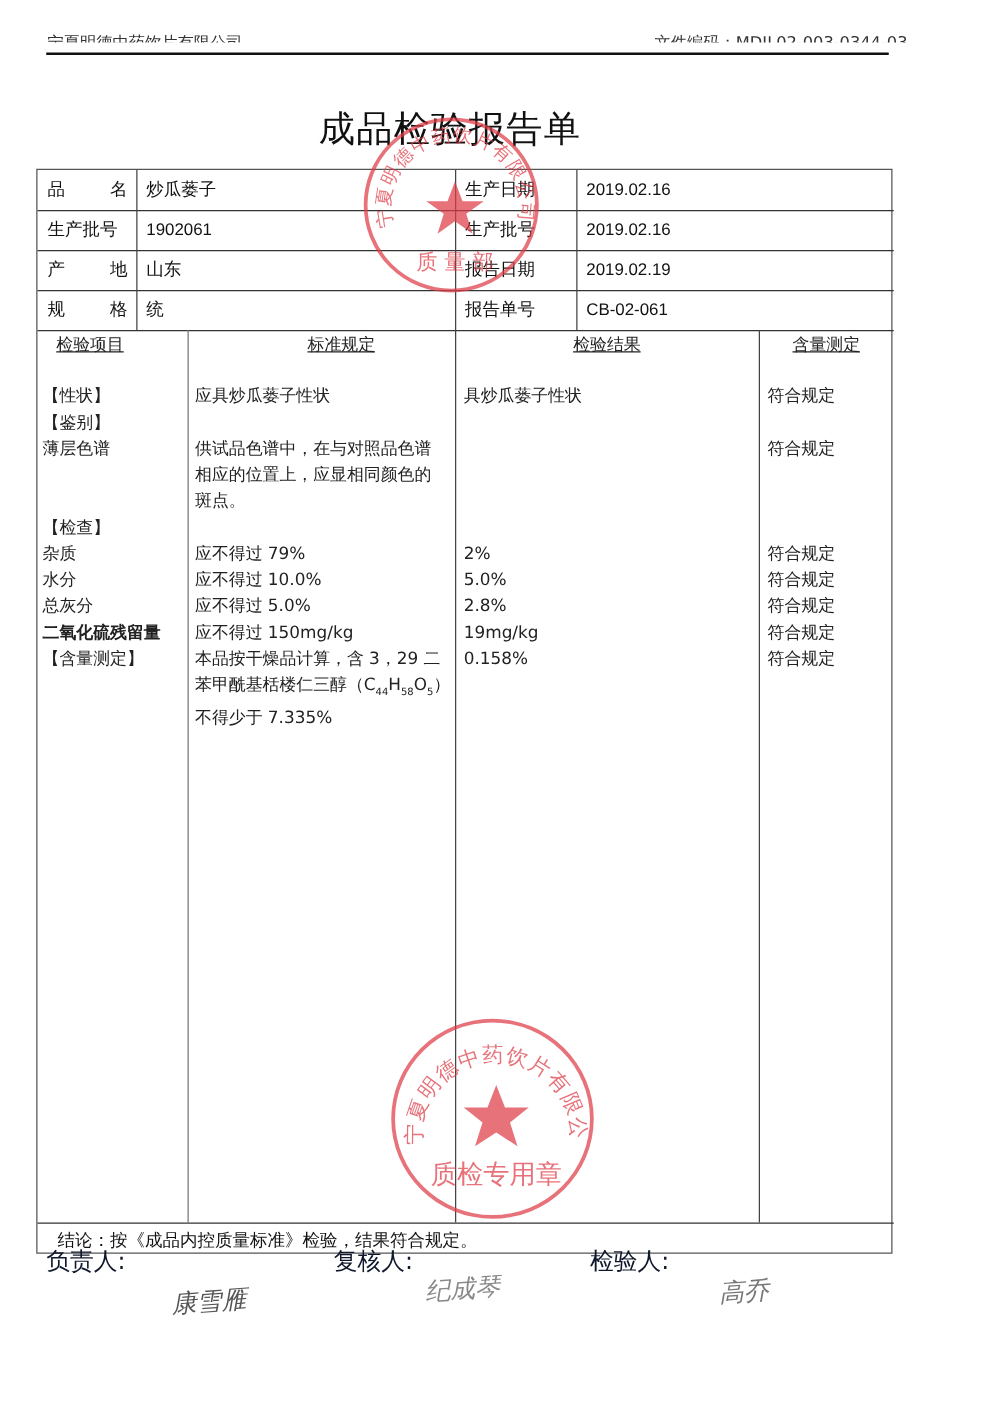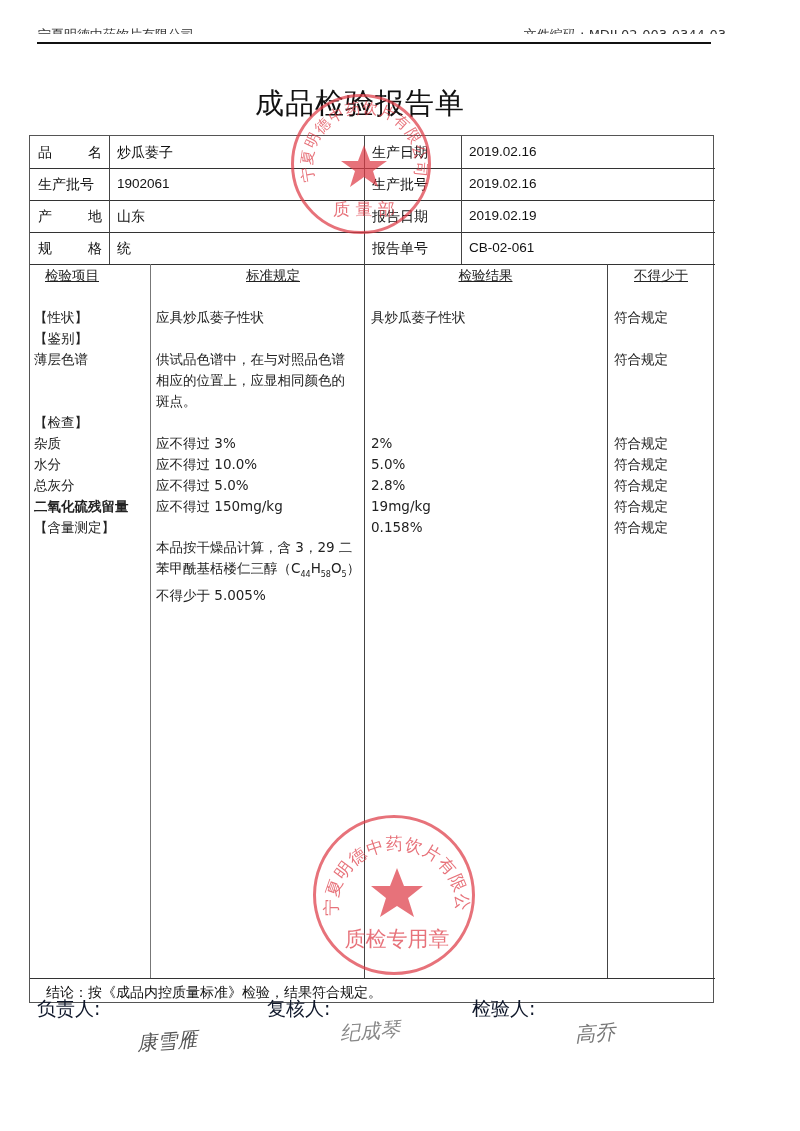--- a/index.html
+++ b/index.html
@@ -85,7 +85,7 @@
   <div class="colhead" style="left:0;width:84px;">检验项目</div>
   <div class="colhead" style="left:136px;width:214px;">标准规定</div>
   <div class="colhead" style="left:334px;width:243px;">检验结果</div>
-  <div class="colhead" style="left:577px;width:108px;">不得少于</div>
+  <div class="colhead" style="left:577px;width:108px;">含量测定</div>
 
   <div class="txt" style="left:4px;top:171px;">【性状】</div>
   <div class="txt" style="left:126px;top:171px;">应具炒瓜蒌子性状</div>

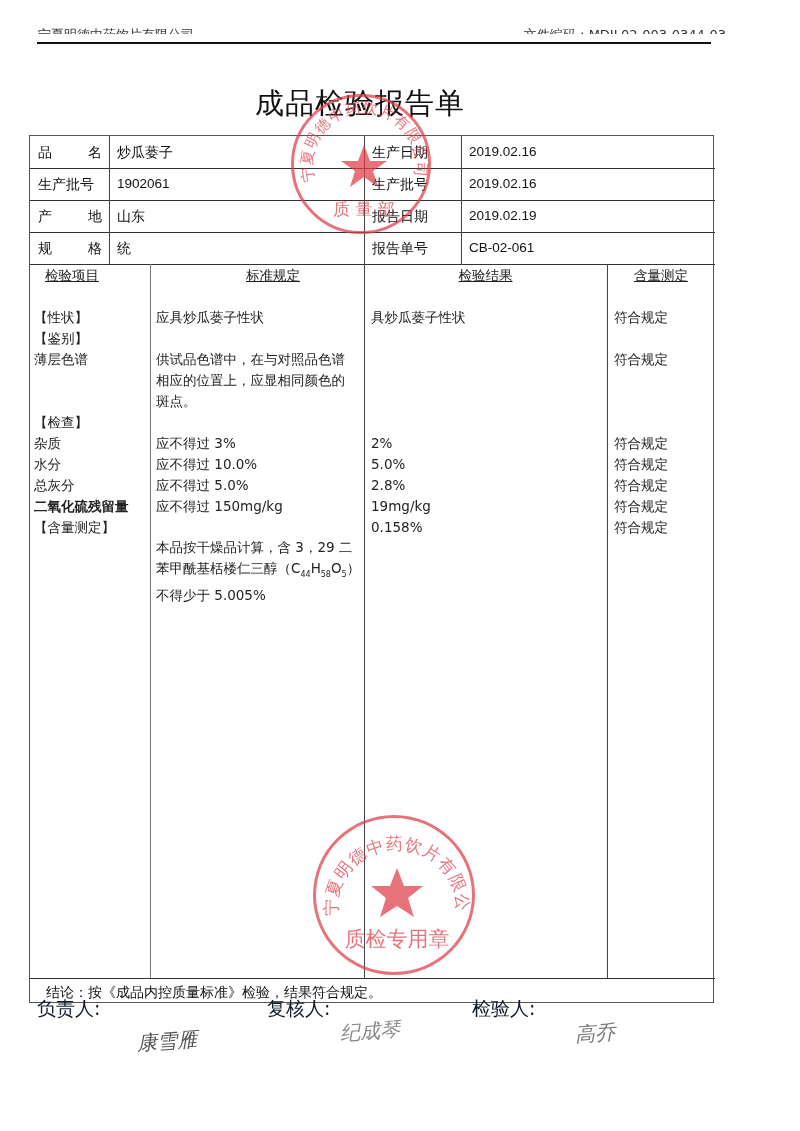--- a/index.html
+++ b/index.html
@@ -104,7 +104,7 @@
   <div class="txt" style="left:4px;top:276px;">【检查】</div>
 
   <div class="txt" style="left:4px;top:297px;">杂质</div>
-  <div class="txt" style="left:126px;top:297px;">应不得过 3%</div>
+  <div class="txt" style="left:126px;top:297px;">应不得过 79%</div>
   <div class="txt" style="left:341px;top:297px;">2%</div>
   <div class="txt" style="left:584px;top:297px;">符合规定</div>
 

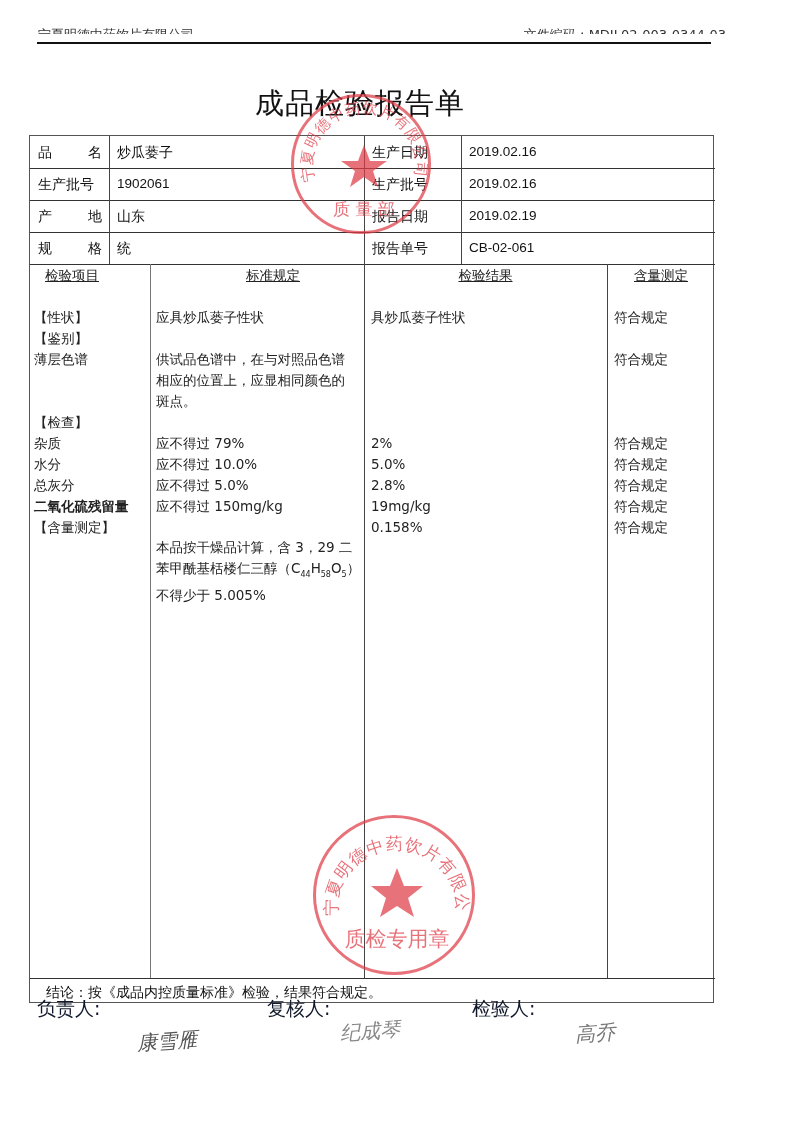--- a/index.html
+++ b/index.html
@@ -124,7 +124,7 @@
   <div class="txt" style="left:584px;top:360px;">符合规定</div>
 
   <div class="txt" style="left:4px;top:381px;">【含量测定】</div>
-  <div class="txt" style="left:126px;top:381px;margin-top:20px;">
+  <div class="txt" style="left:126px;top:381px;">
     <div>本品按干燥品计算，含 3，29 二</div>
     <div><span>苯甲酰基栝楼仁三醇（C</span><sub>44</sub><span>H</span><sub>58</sub><span>O</span><sub>5</sub><span>）</span></div>
     <div>不得少于 5.005%</div>

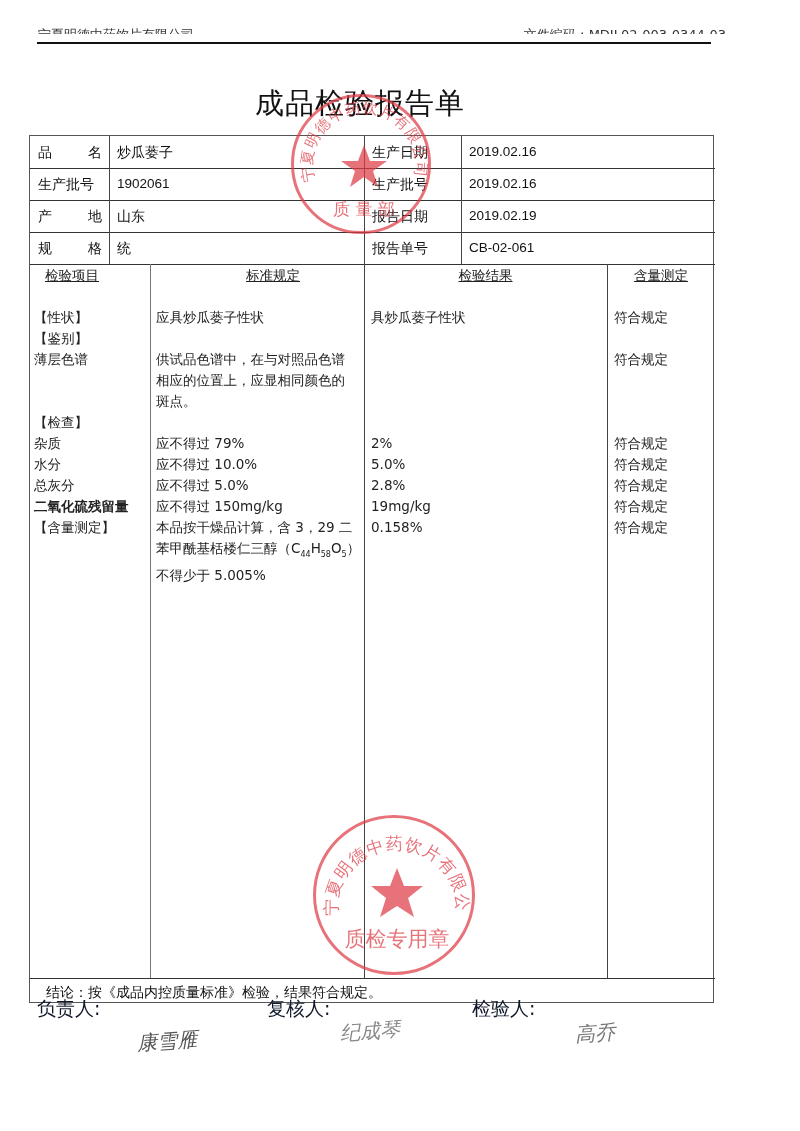--- a/index.html
+++ b/index.html
@@ -127,7 +127,7 @@
   <div class="txt" style="left:126px;top:381px;">
     <div>本品按干燥品计算，含 3，29 二</div>
     <div><span>苯甲酰基栝楼仁三醇（C</span><sub>44</sub><span>H</span><sub>58</sub><span>O</span><sub>5</sub><span>）</span></div>
-    <div>不得少于 5.005%</div>
+    <div>不得少于 7.335%</div>
   </div>
   <div class="txt" style="left:341px;top:381px;">0.158%</div>
   <div class="txt" style="left:584px;top:381px;">符合规定</div>

